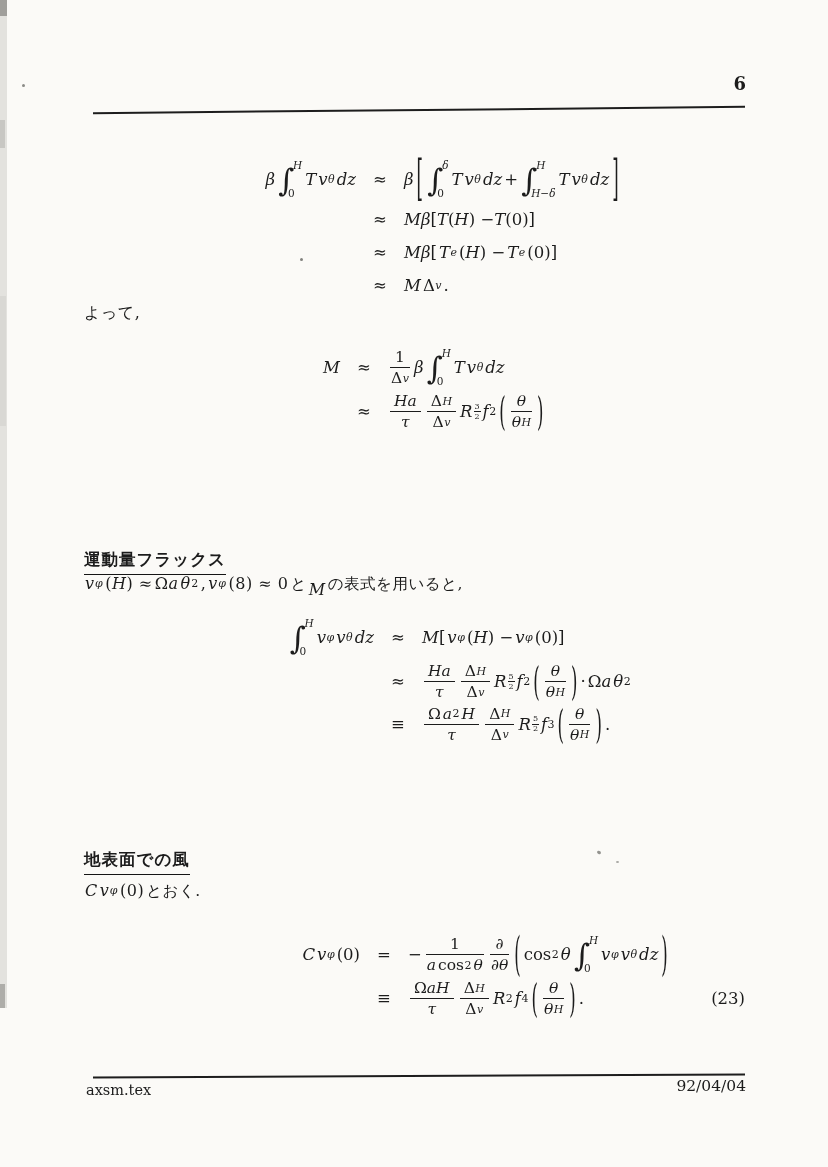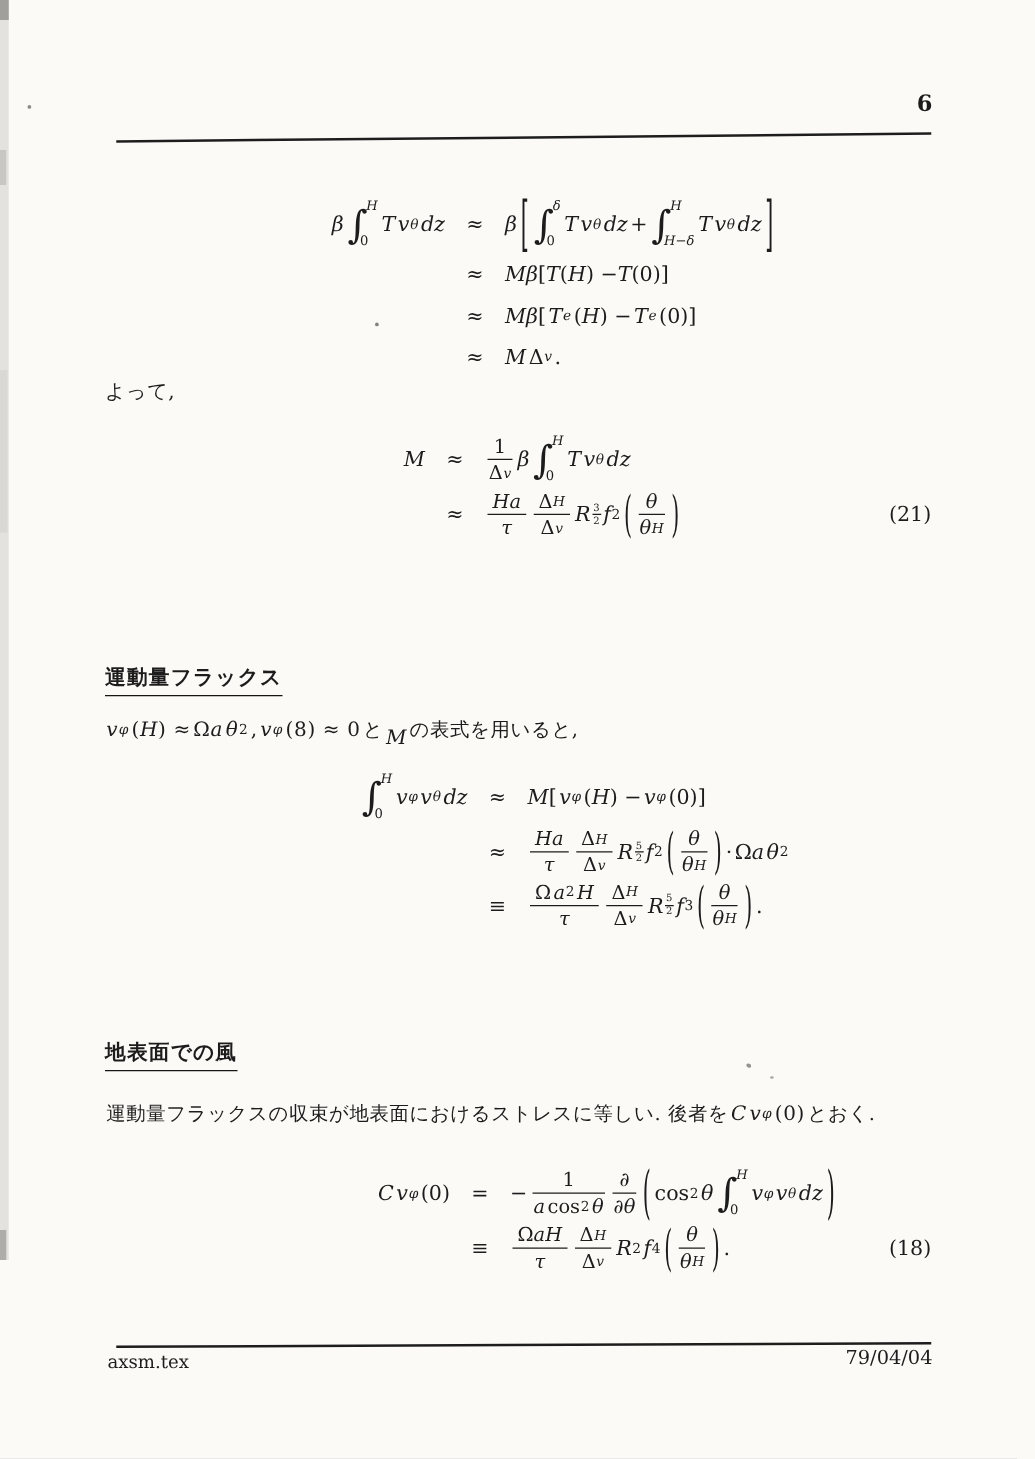--- a/index.html
+++ b/index.html
@@ -330,7 +330,6 @@
           </span>
           <span class="tok bigdel" style="transform: scaleY(2.4);">)</span>
         </span>
-        <span class="cell eqnum">(21)</span>
       </div>
     </div>
 

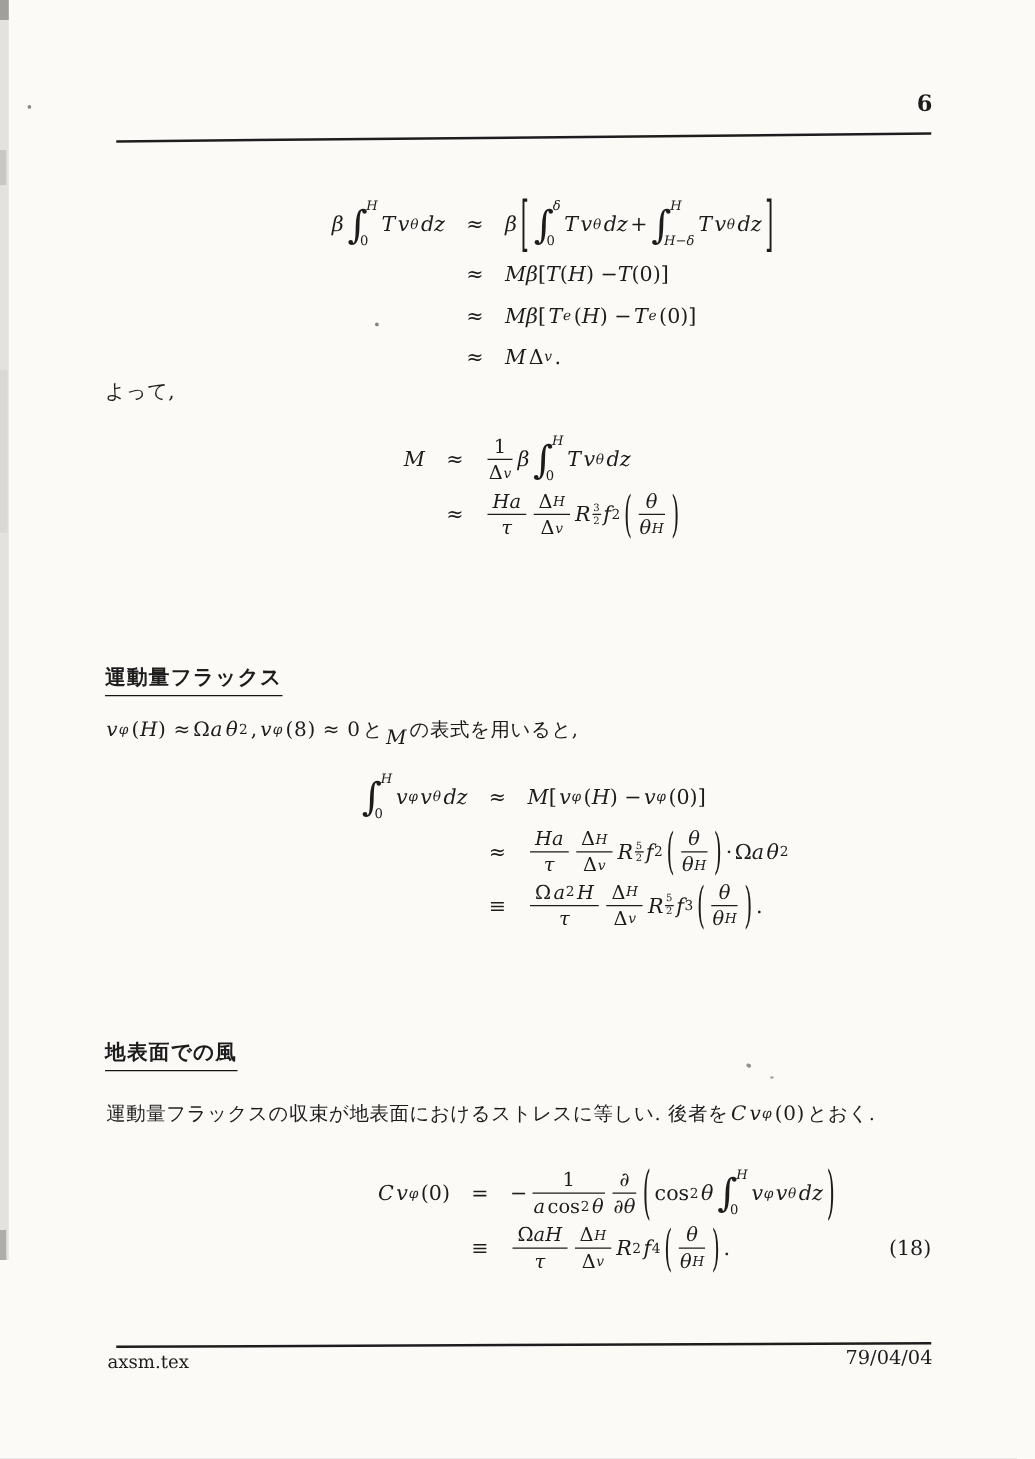--- a/index.html
+++ b/index.html
@@ -29,7 +29,7 @@
   .jp-par{position:absolute; left:84px; font-size:16px; font-style:normal; letter-spacing:0.5px;}
   .heading{position:absolute; left:84px; font-size:16.5px; font-weight:bold; font-style:normal;
            font-family:Liberation Serif, serif; letter-spacing:1px;
-           border-bottom:1.6px solid #151515; padding-bottom:3px;}
+           border-bottom:1.6px solid #151515; padding-bottom:3px;margin-top:18px;}
 
   .equation{position:absolute; left:85px; width:660px; font-size:16.5px;}
   .eqrow{display:grid; grid-template-columns:var(--lhsw,270px) 46px max-content 1fr;

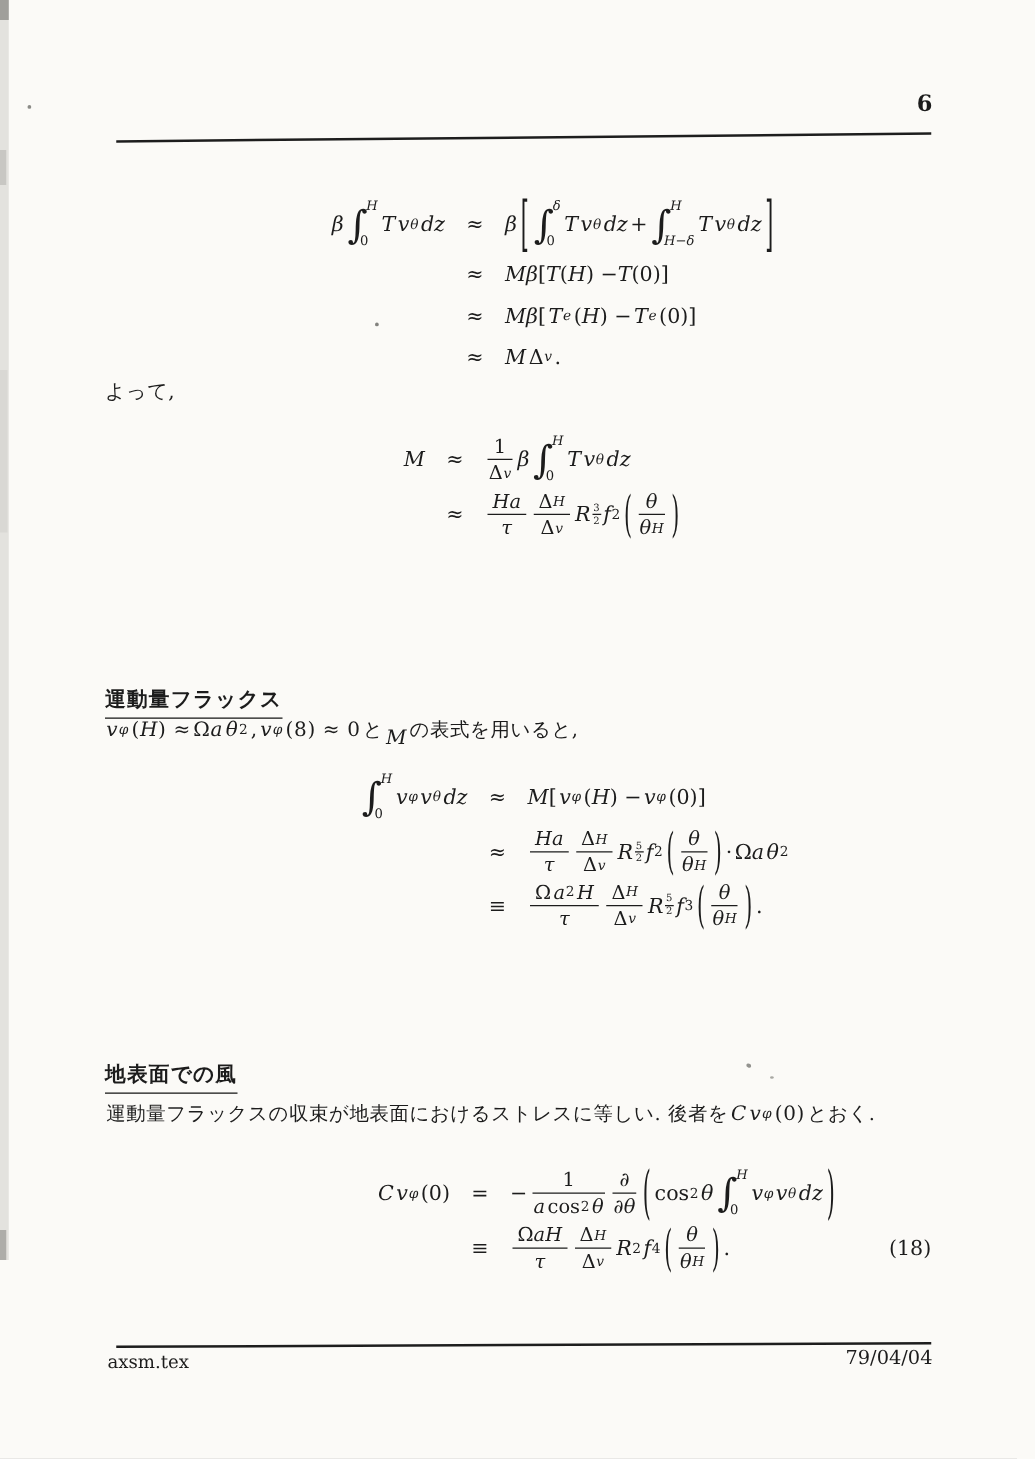--- a/index.html
+++ b/index.html
@@ -548,7 +548,7 @@
 
   <div class="heading" id="h-surface">地表面での風</div>
 
-  <div class="jp-par" id="p-surface"><span class="tok jp">運動量フラックスの収束が地表面におけるストレスに等しい. 後者を </span><span class="tok">
+  <div class="jp-par" id="p-surface"><span class="tok">
         <span class="m-it">C</span>
       </span><span class="tok">
         <span class="m-it">v</span>

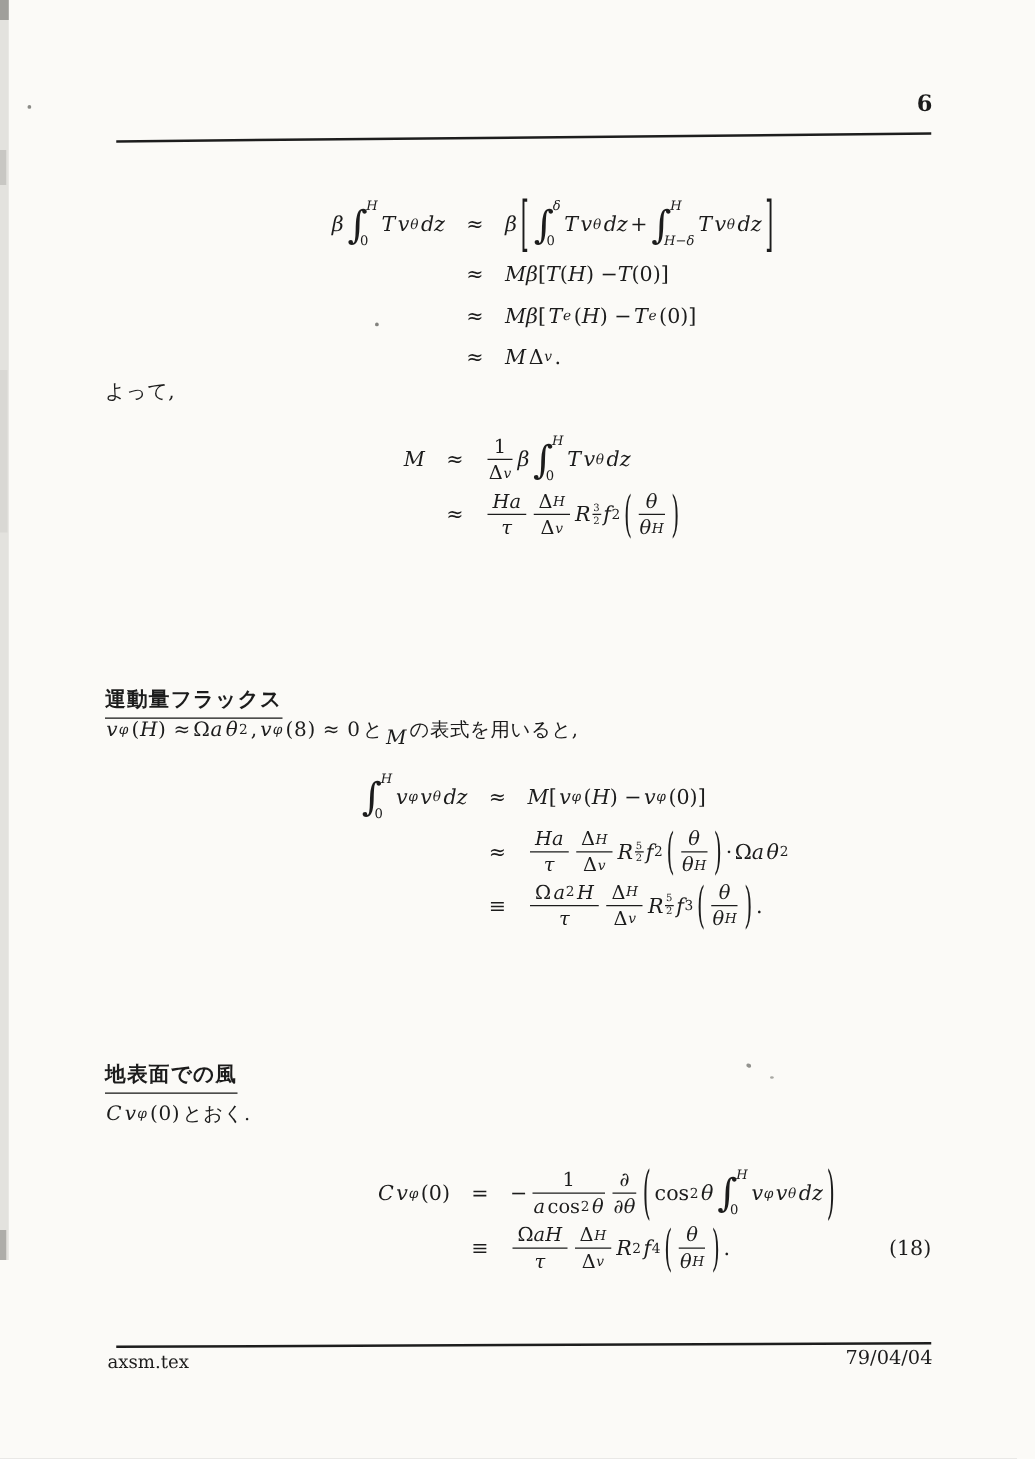--- a/index.html
+++ b/index.html
@@ -698,7 +698,7 @@
             <span class="m-up"> .</span>
           </span>
         </span>
-        <span class="cell eqnum">(18)</span>
+        <span class="cell eqnum">(23)</span>
       </div>
     </div>
 

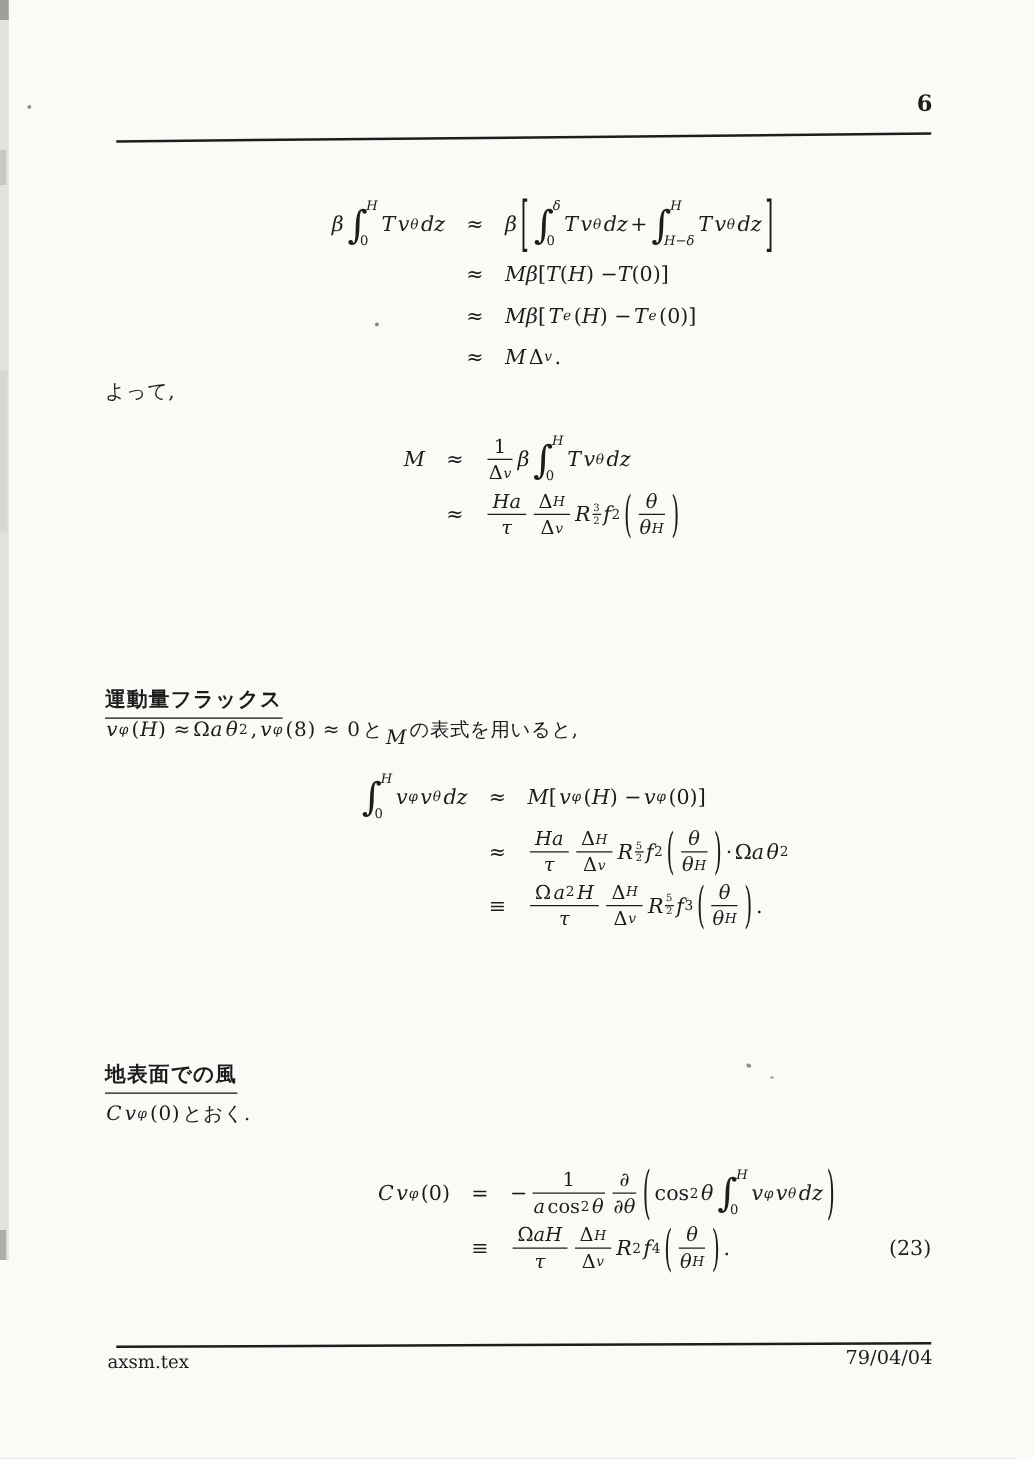--- a/index.html
+++ b/index.html
@@ -704,7 +704,7 @@
 
   <div class="rule rule-bottom"></div>
   <div class="footer-left">axsm.tex</div>
-  <div class="footer-right">79/04/04</div>
+  <div class="footer-right">92/04/04</div>
 
 </div>
 

